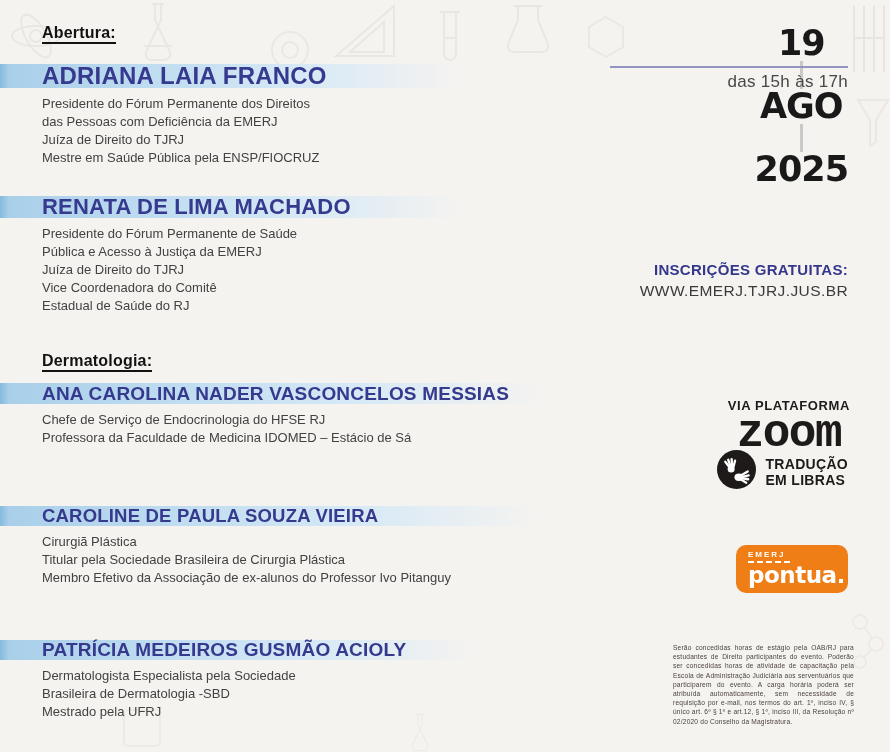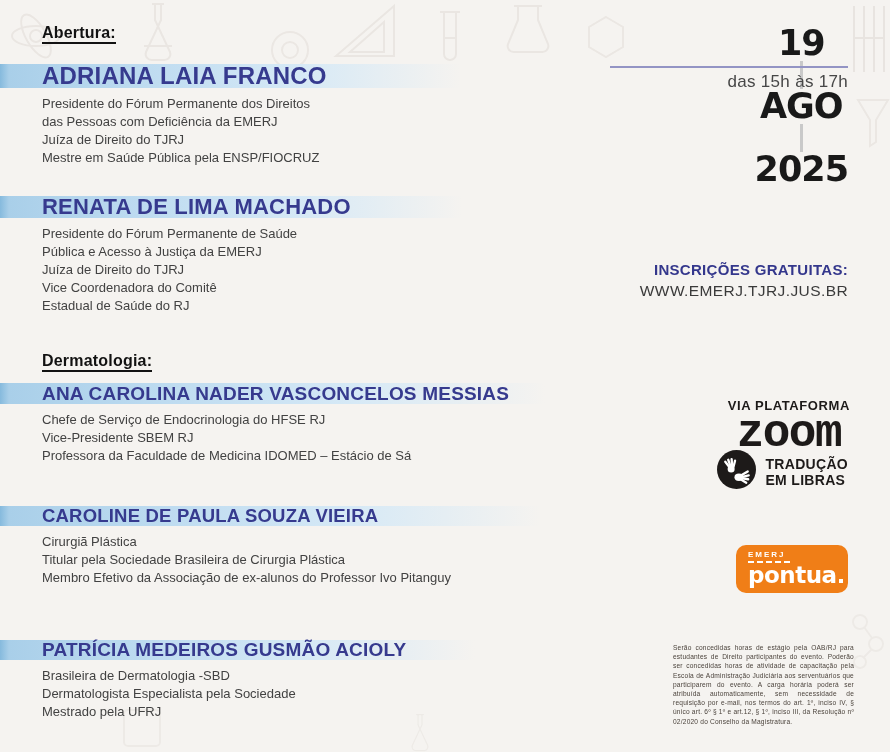--- a/index.html
+++ b/index.html
@@ -188,7 +188,6 @@
     </div>
     <div class="desc">
       <div>Chefe de Serviço de Endocrinologia do HFSE RJ</div>
-      <div>Vice-Presidente SBEM RJ</div>
       <div>Professora da Faculdade de Medicina IDOMED – Estácio de Sá</div>
     </div>
   </div>

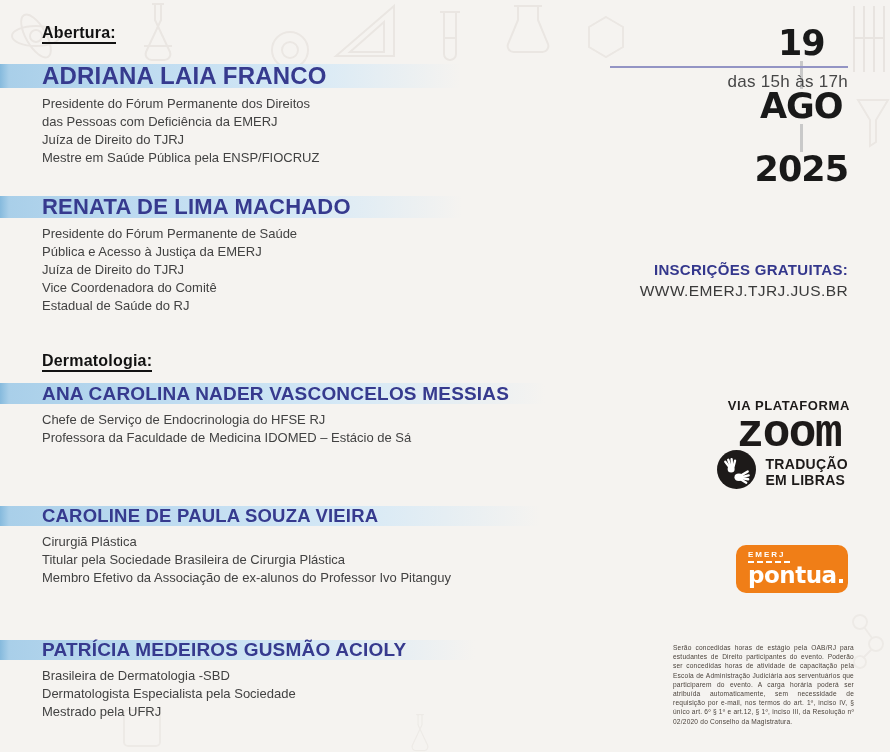--- a/index.html
+++ b/index.html
@@ -208,8 +208,8 @@
       <h2 class="name">PATRÍCIA MEDEIROS GUSMÃO ACIOLY</h2>
     </div>
     <div class="desc">
+      <div>Dermatologista Especialista pela Sociedade</div>
       <div>Brasileira de Dermatologia -SBD</div>
-      <div>Dermatologista Especialista pela Sociedade</div>
       <div>Mestrado pela UFRJ</div>
     </div>
   </div>

